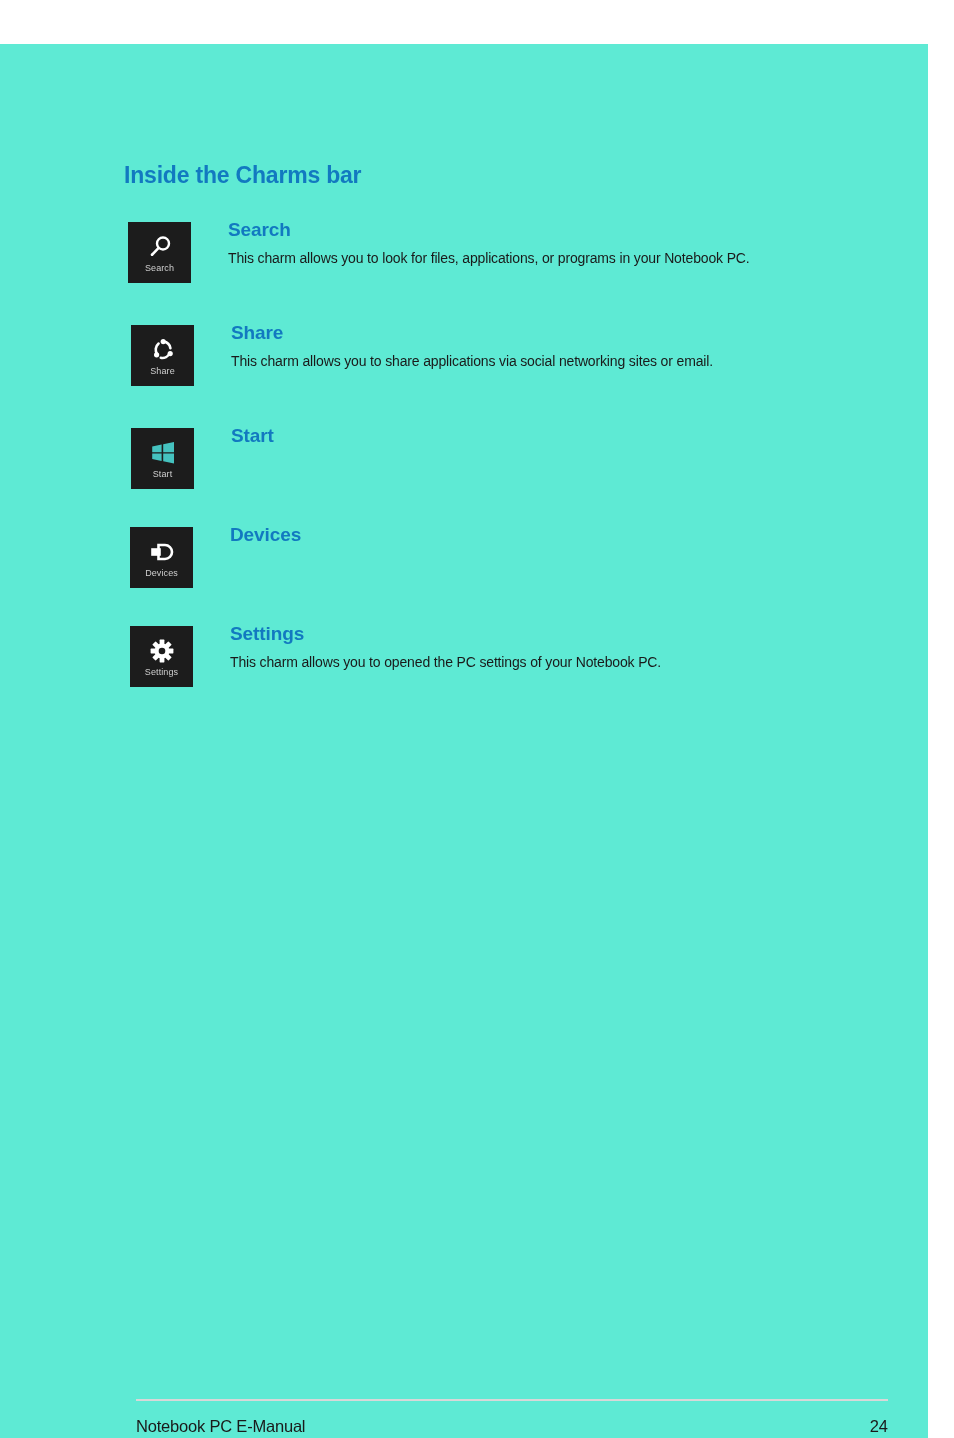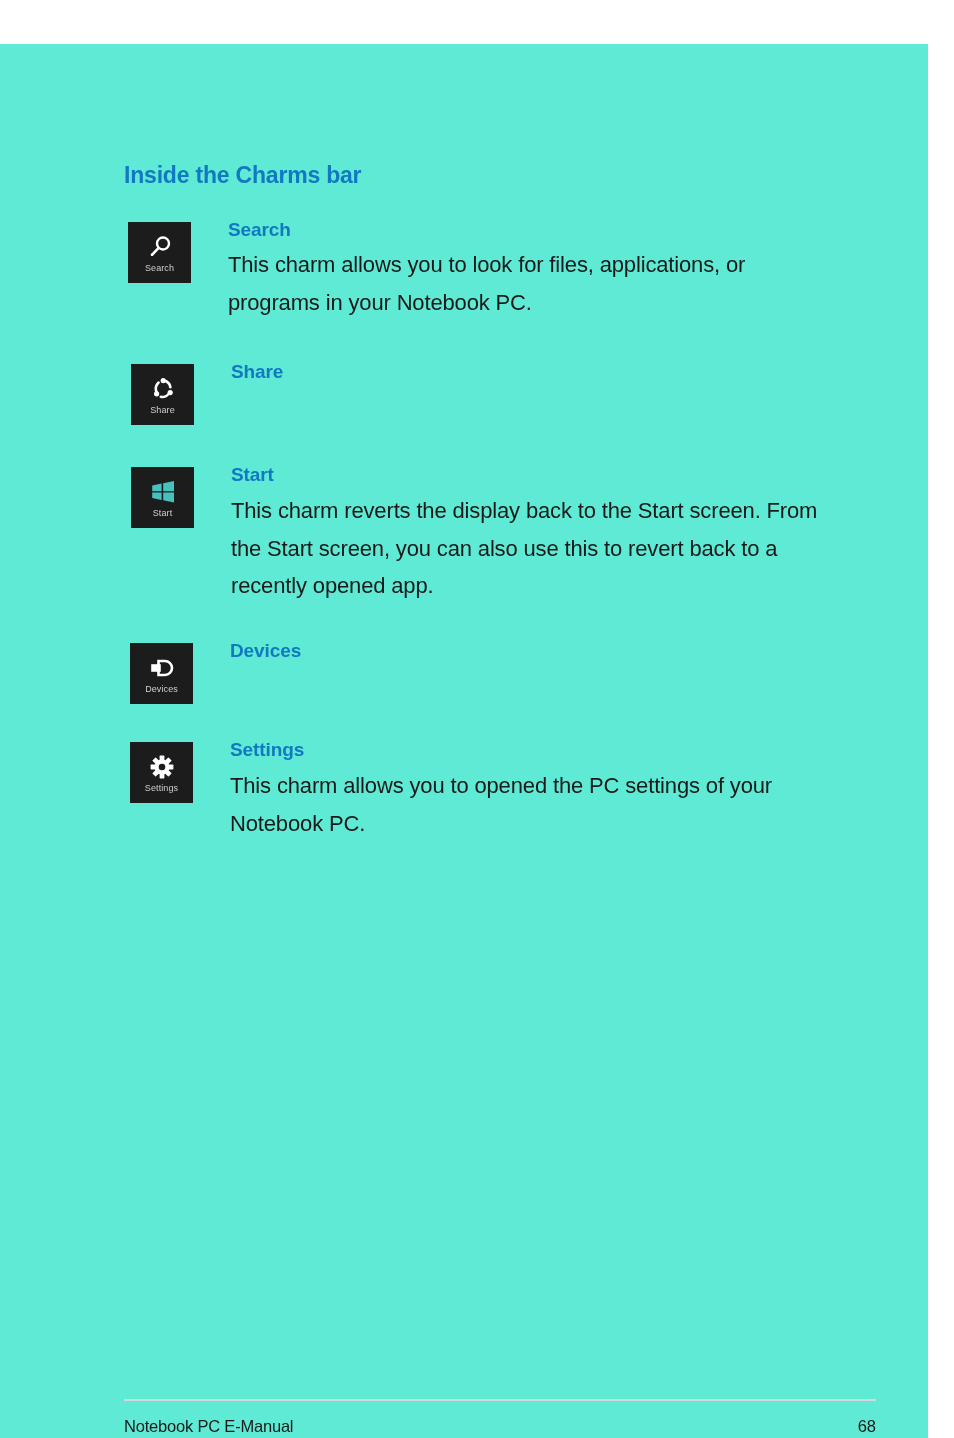--- a/index.html
+++ b/index.html
@@ -107,7 +107,7 @@
 
   .charm-desc {
     color: #1a1a1a;
-    font-size: 22px;
+    font-size: 14px;
     line-height: 1.72;
     margin: 0;
     letter-spacing: -0.15px;

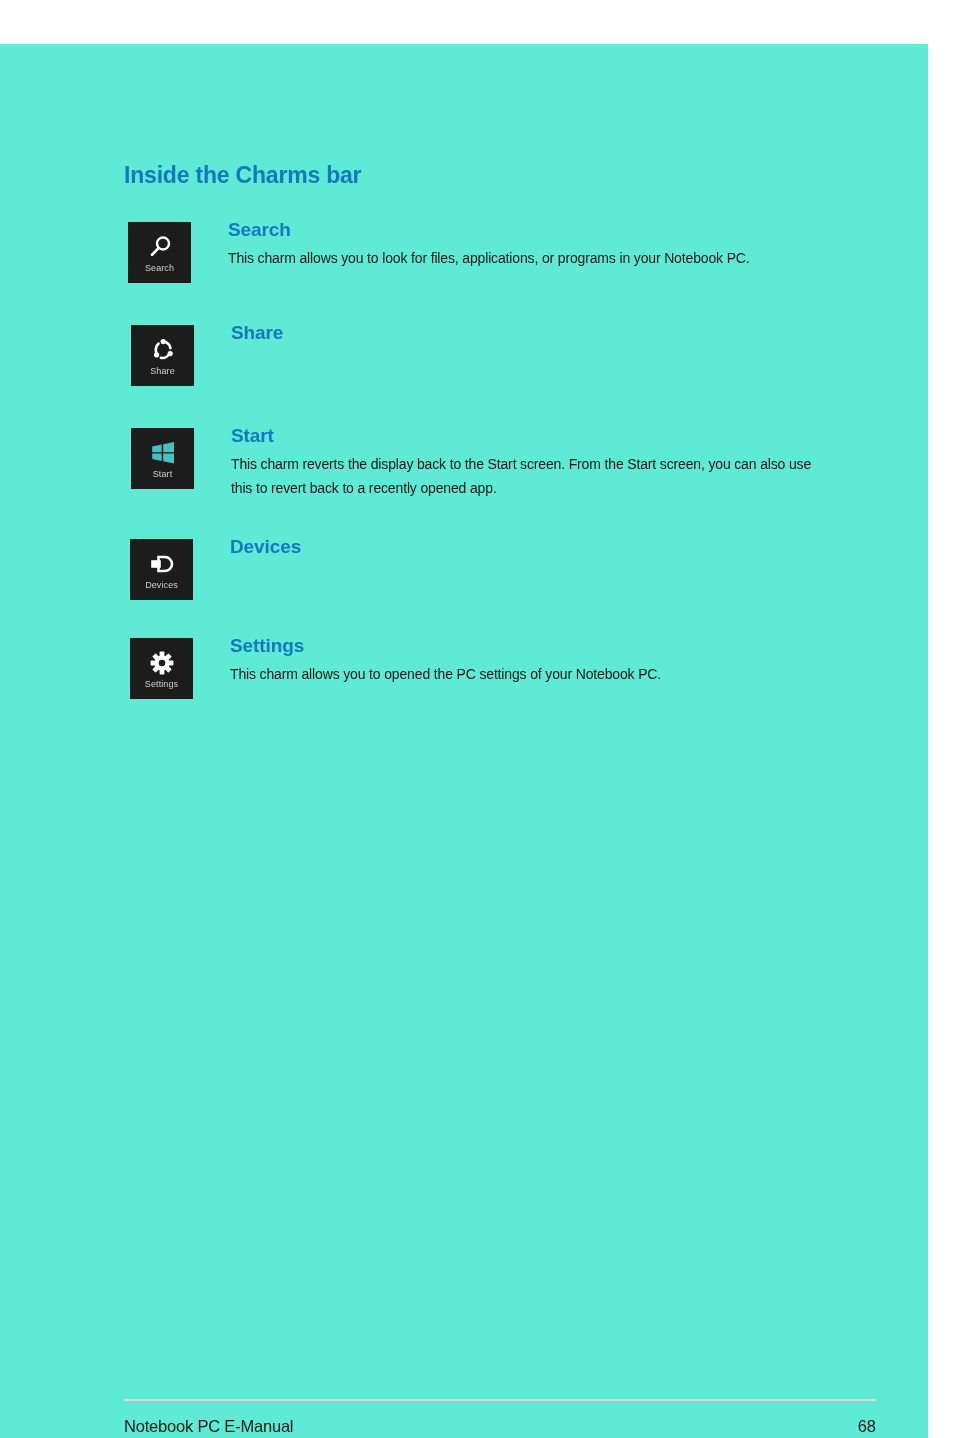--- a/index.html
+++ b/index.html
@@ -206,6 +206,7 @@
         </div>
         <div class="charm-body">
           <h2 class="charm-name">Share</h2>
+          <p class="charm-desc">This charm allows you to share applications via social networking sites or email.</p>
         </div>
       </div>
 

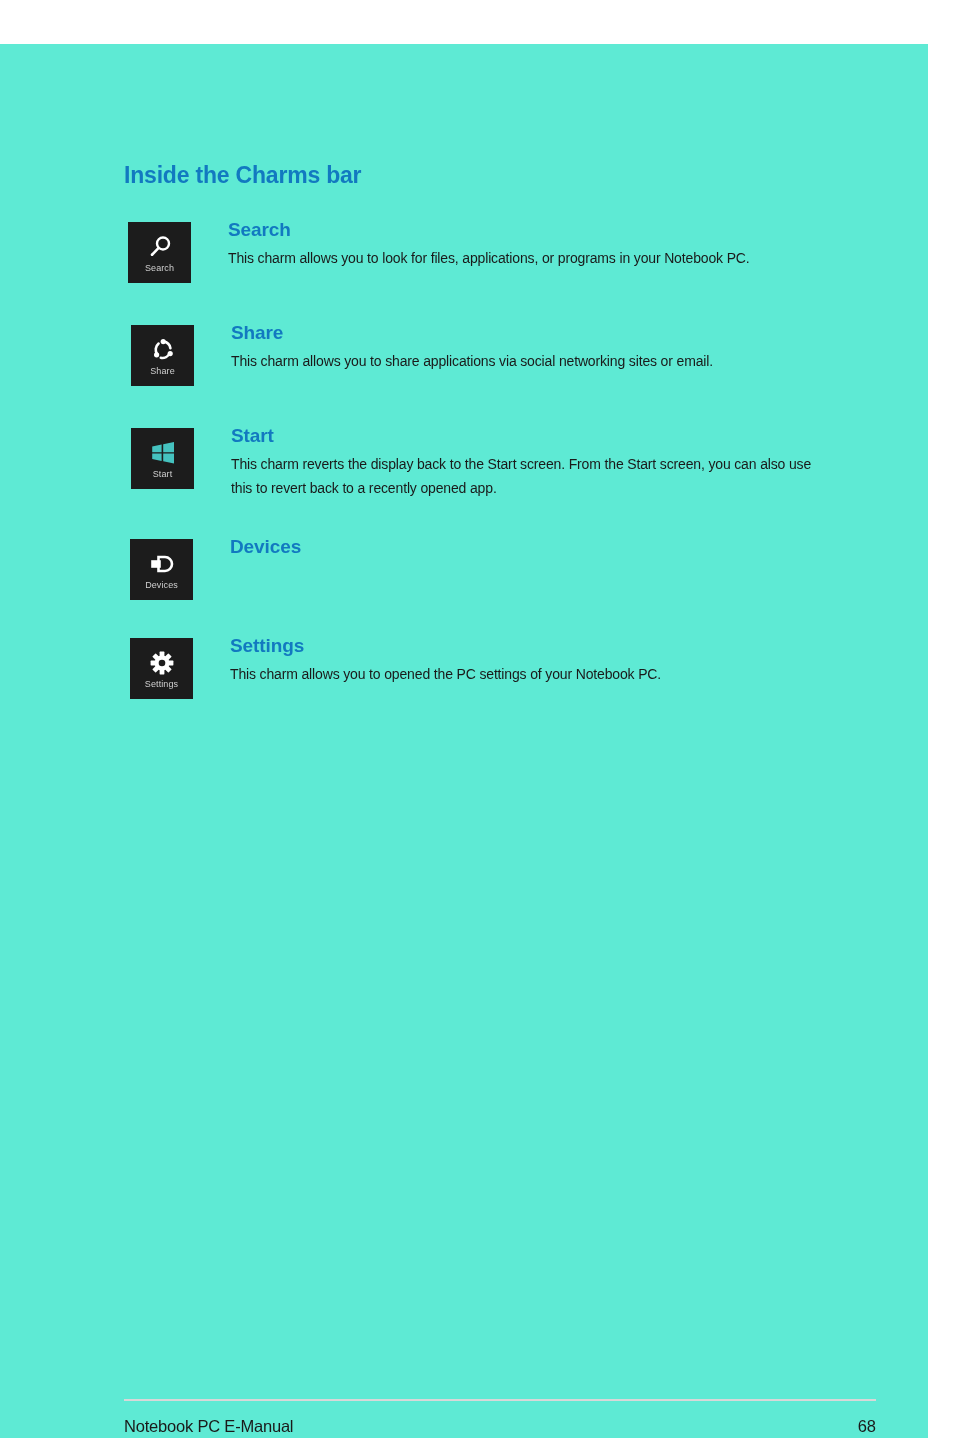--- a/index.html
+++ b/index.html
@@ -226,7 +226,6 @@
         </div>
         <div class="charm-body">
           <h2 class="charm-name">Start</h2>
-          <p class="charm-desc">This charm reverts the display back to the Start screen. From the Start screen, you can also use this to revert back to a recently opened app.</p>
         </div>
       </div>
 

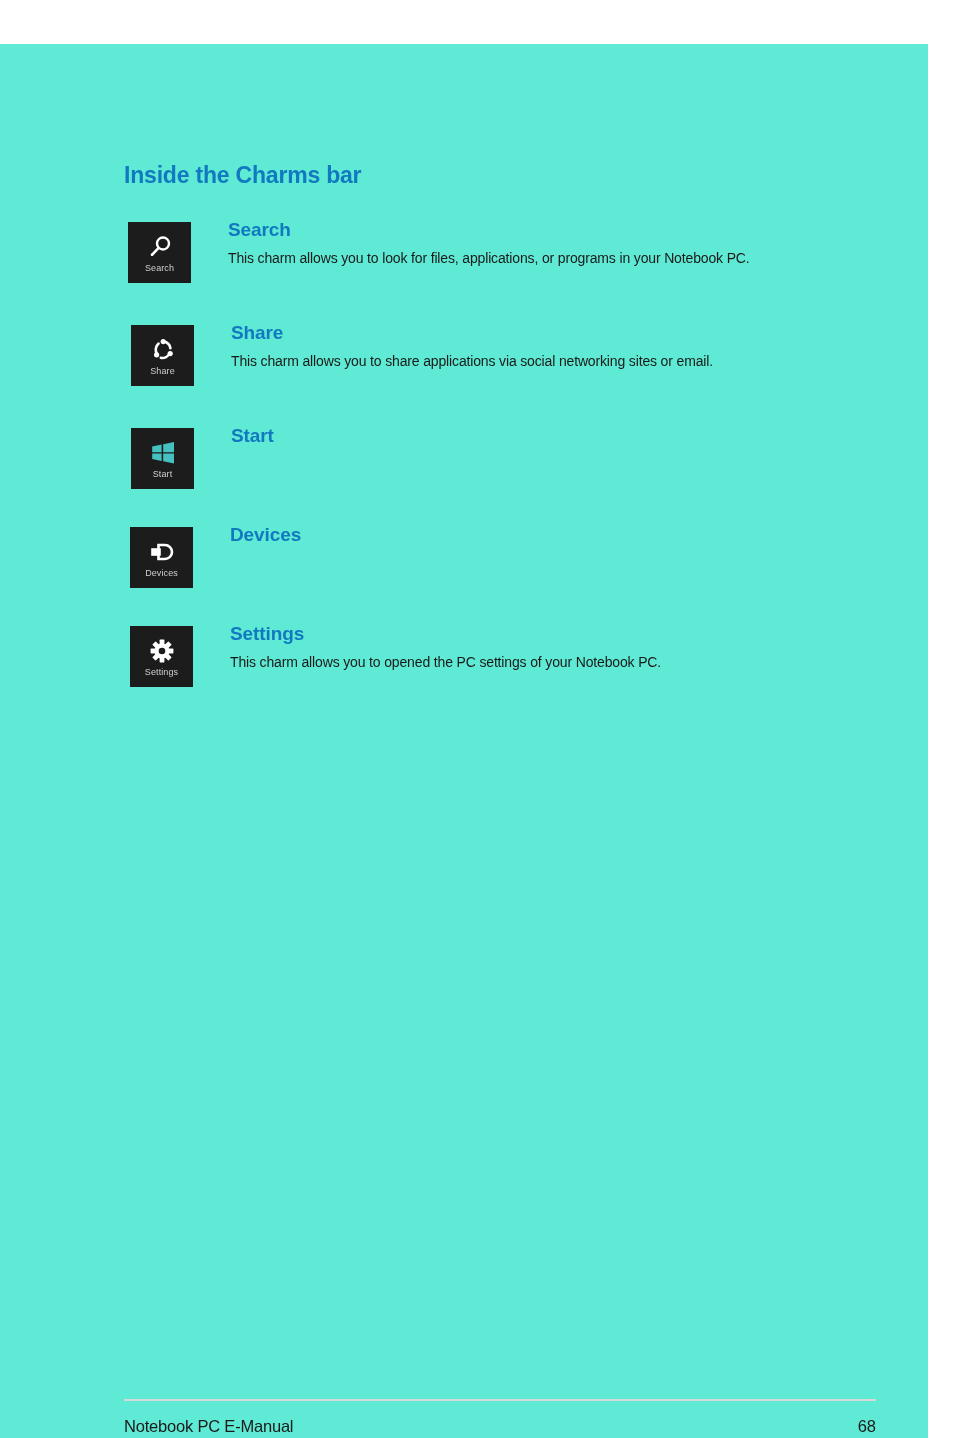--- a/index.html
+++ b/index.html
@@ -116,7 +116,7 @@
 
   .footer {
     position: absolute;
-    left: 124px;
+    left: 136px;
     top: 1355px;
     width: 752px;
     text-align: center;

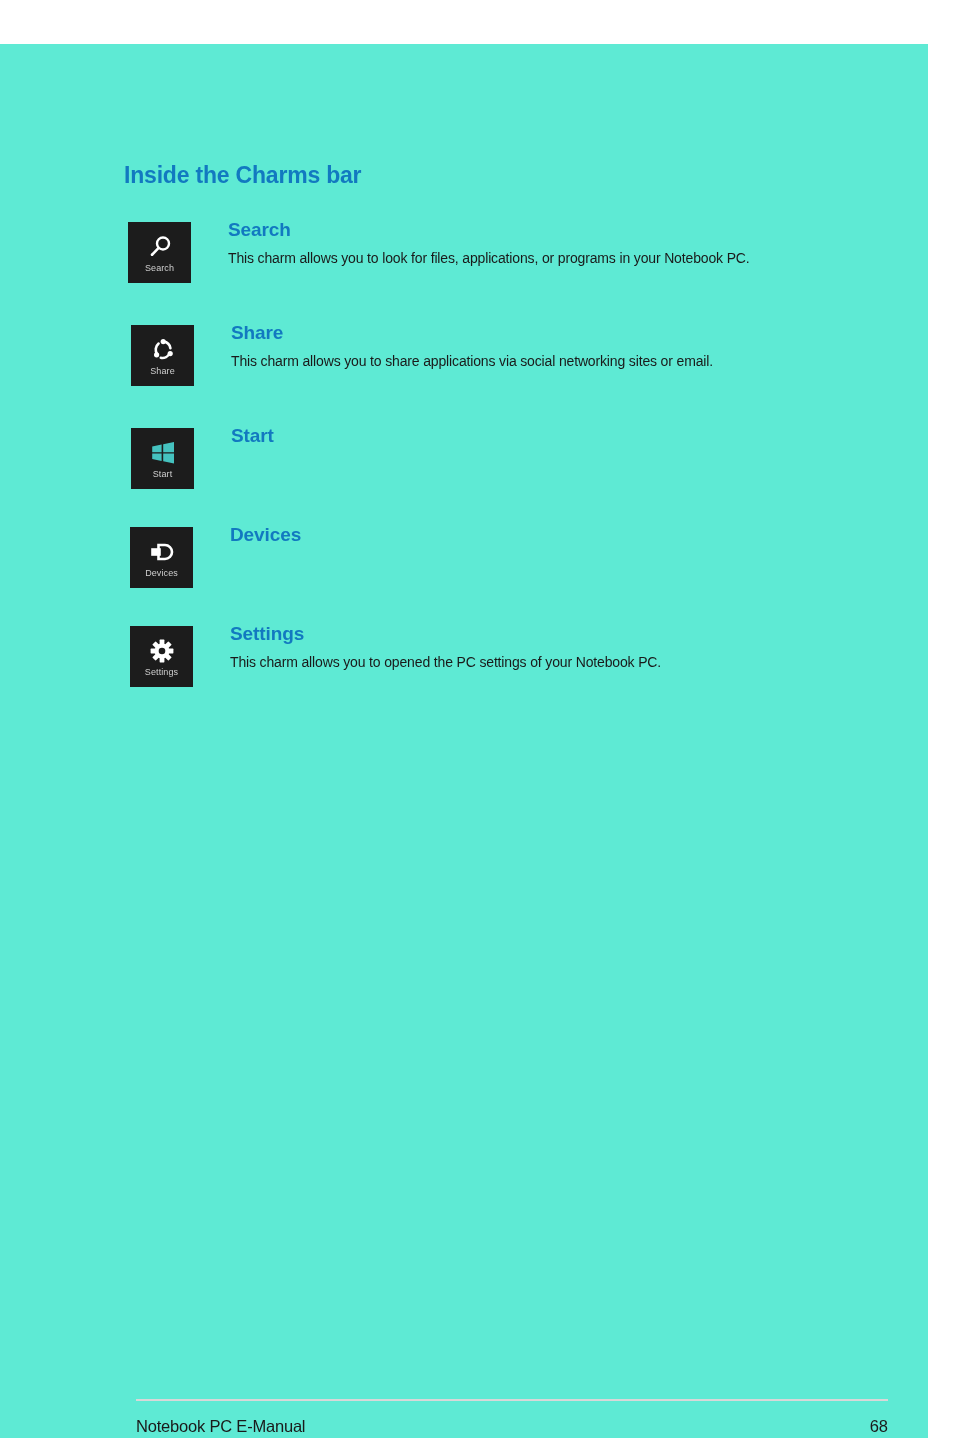--- a/index.html
+++ b/index.html
@@ -281,7 +281,7 @@
     <div class="footer-rule"></div>
     <div class="footer-row">
       <span class="footer-text">Notebook PC E-Manual</span>
-      <span class="footer-page">68</span>
+      <span class="footer-page">24</span>
     </div>
   </div>
 

